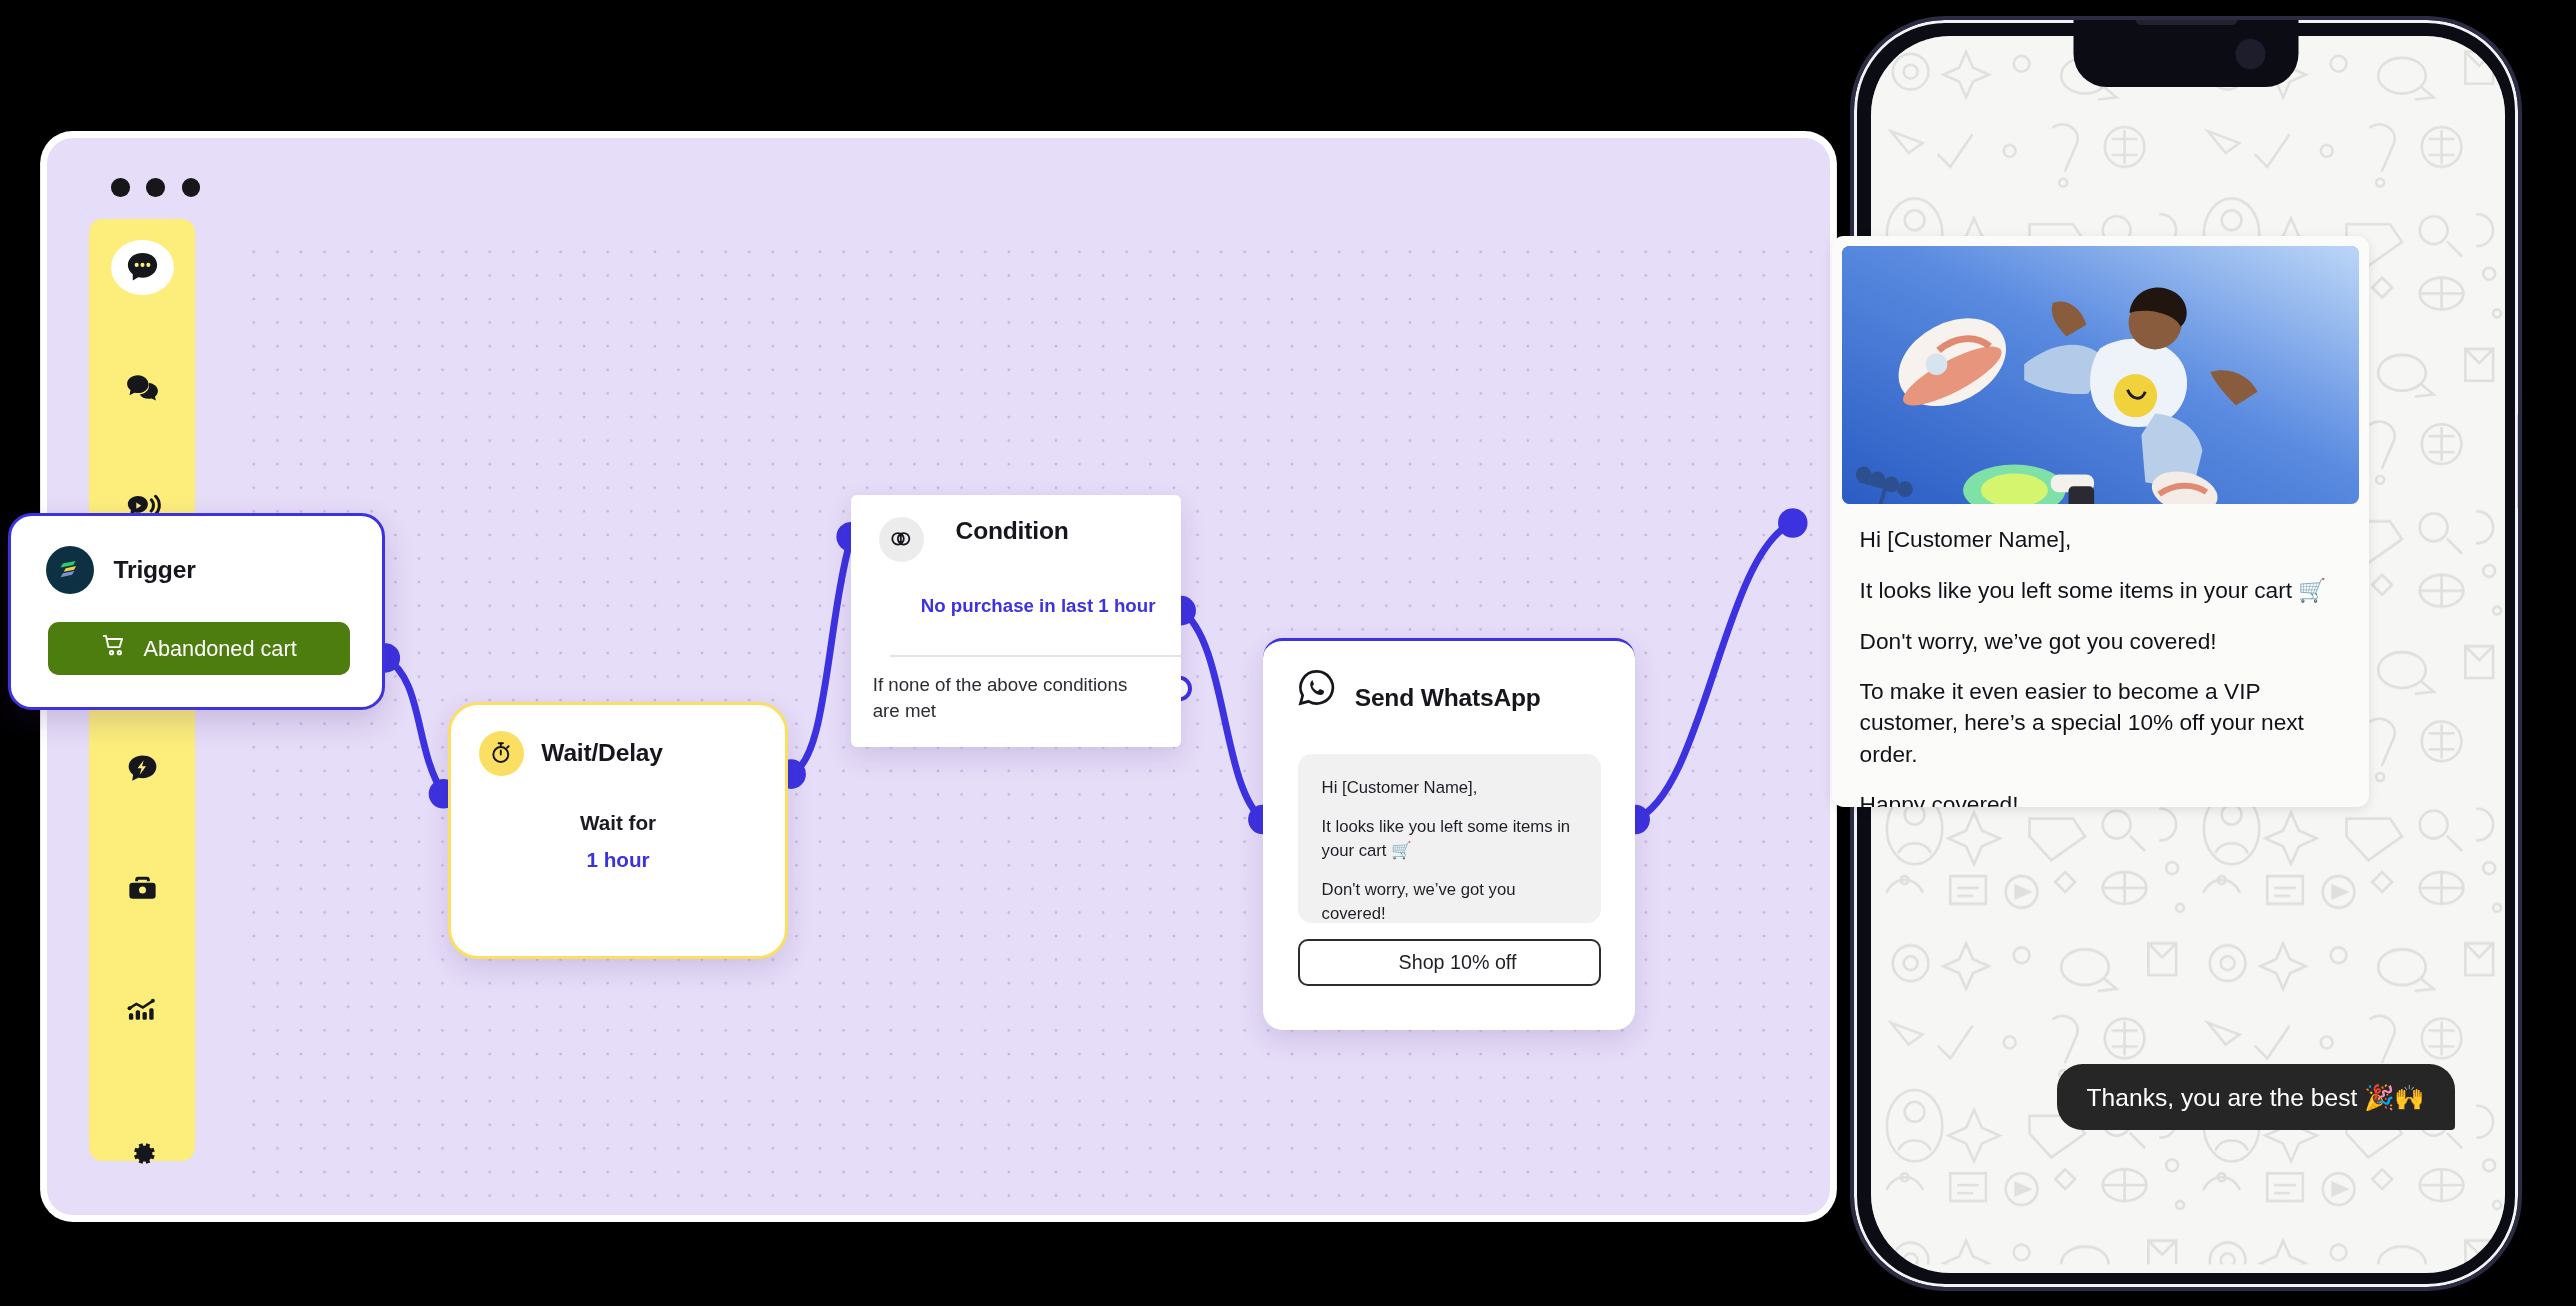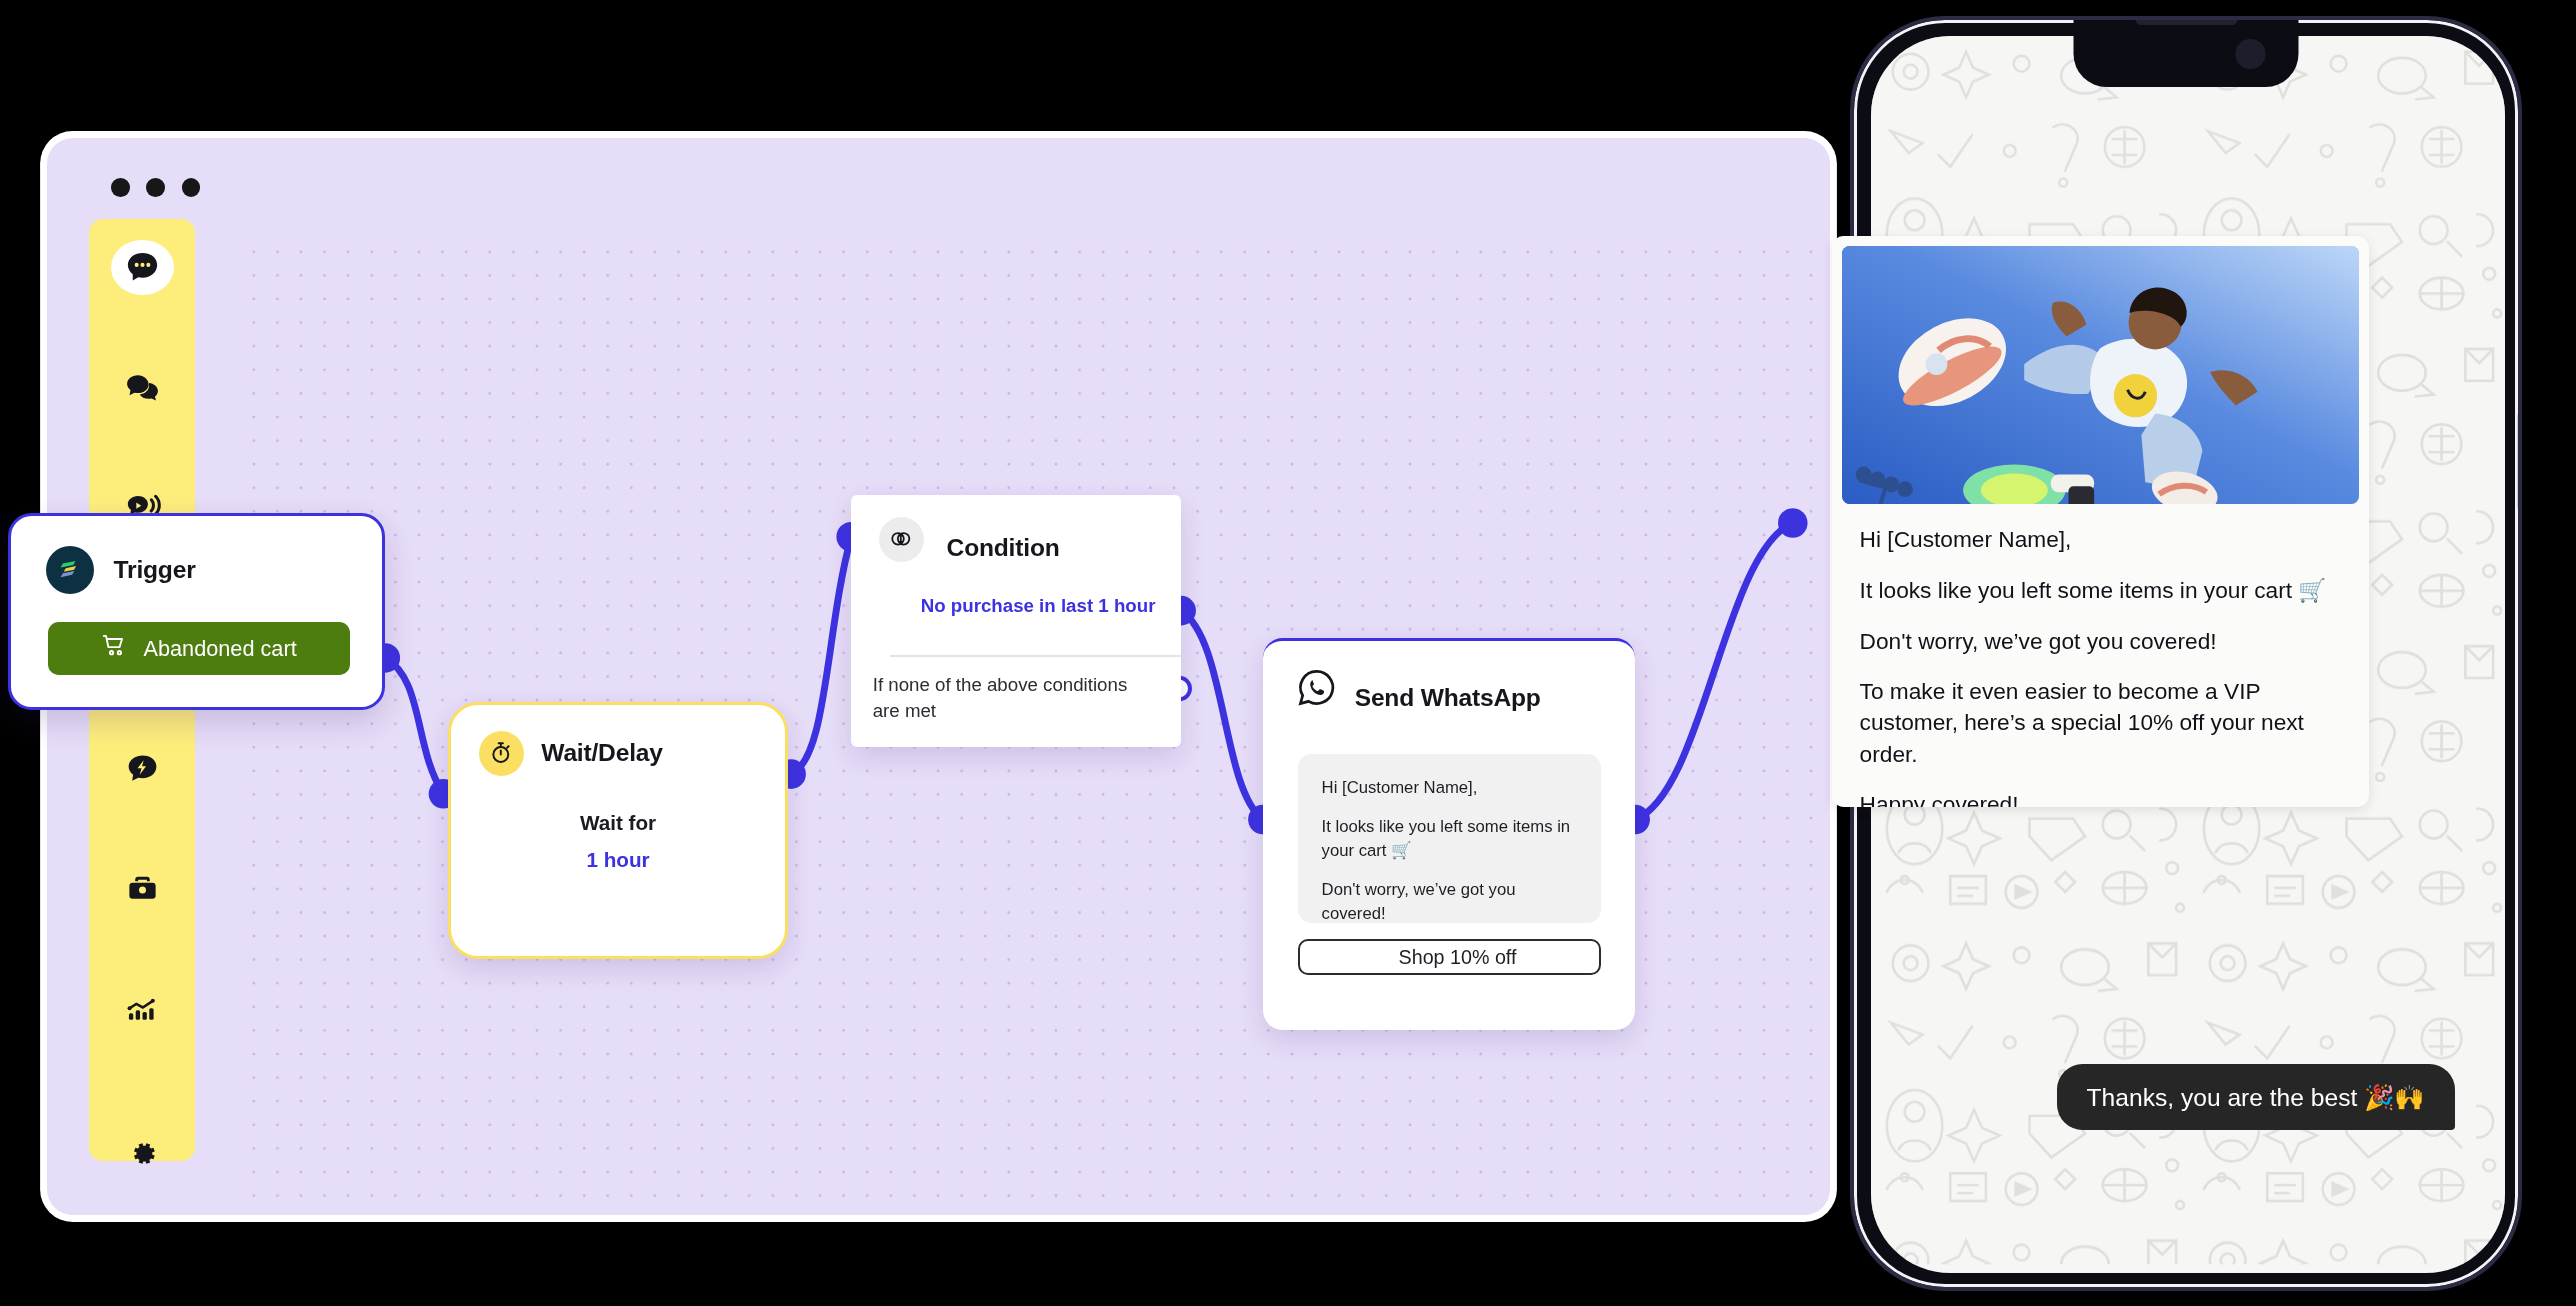--- a/index.html
+++ b/index.html
@@ -121,7 +121,7 @@
     border-radius: 5.9px;
   }
   #node-condition .hdr {
-    display: flex; align-items: flex-end; gap: 23px;
+    display: flex; align-items: flex-start; gap: 32px;
     padding: 21.7px 0 0 27.6px;
   }
   .icon-circle-grey {

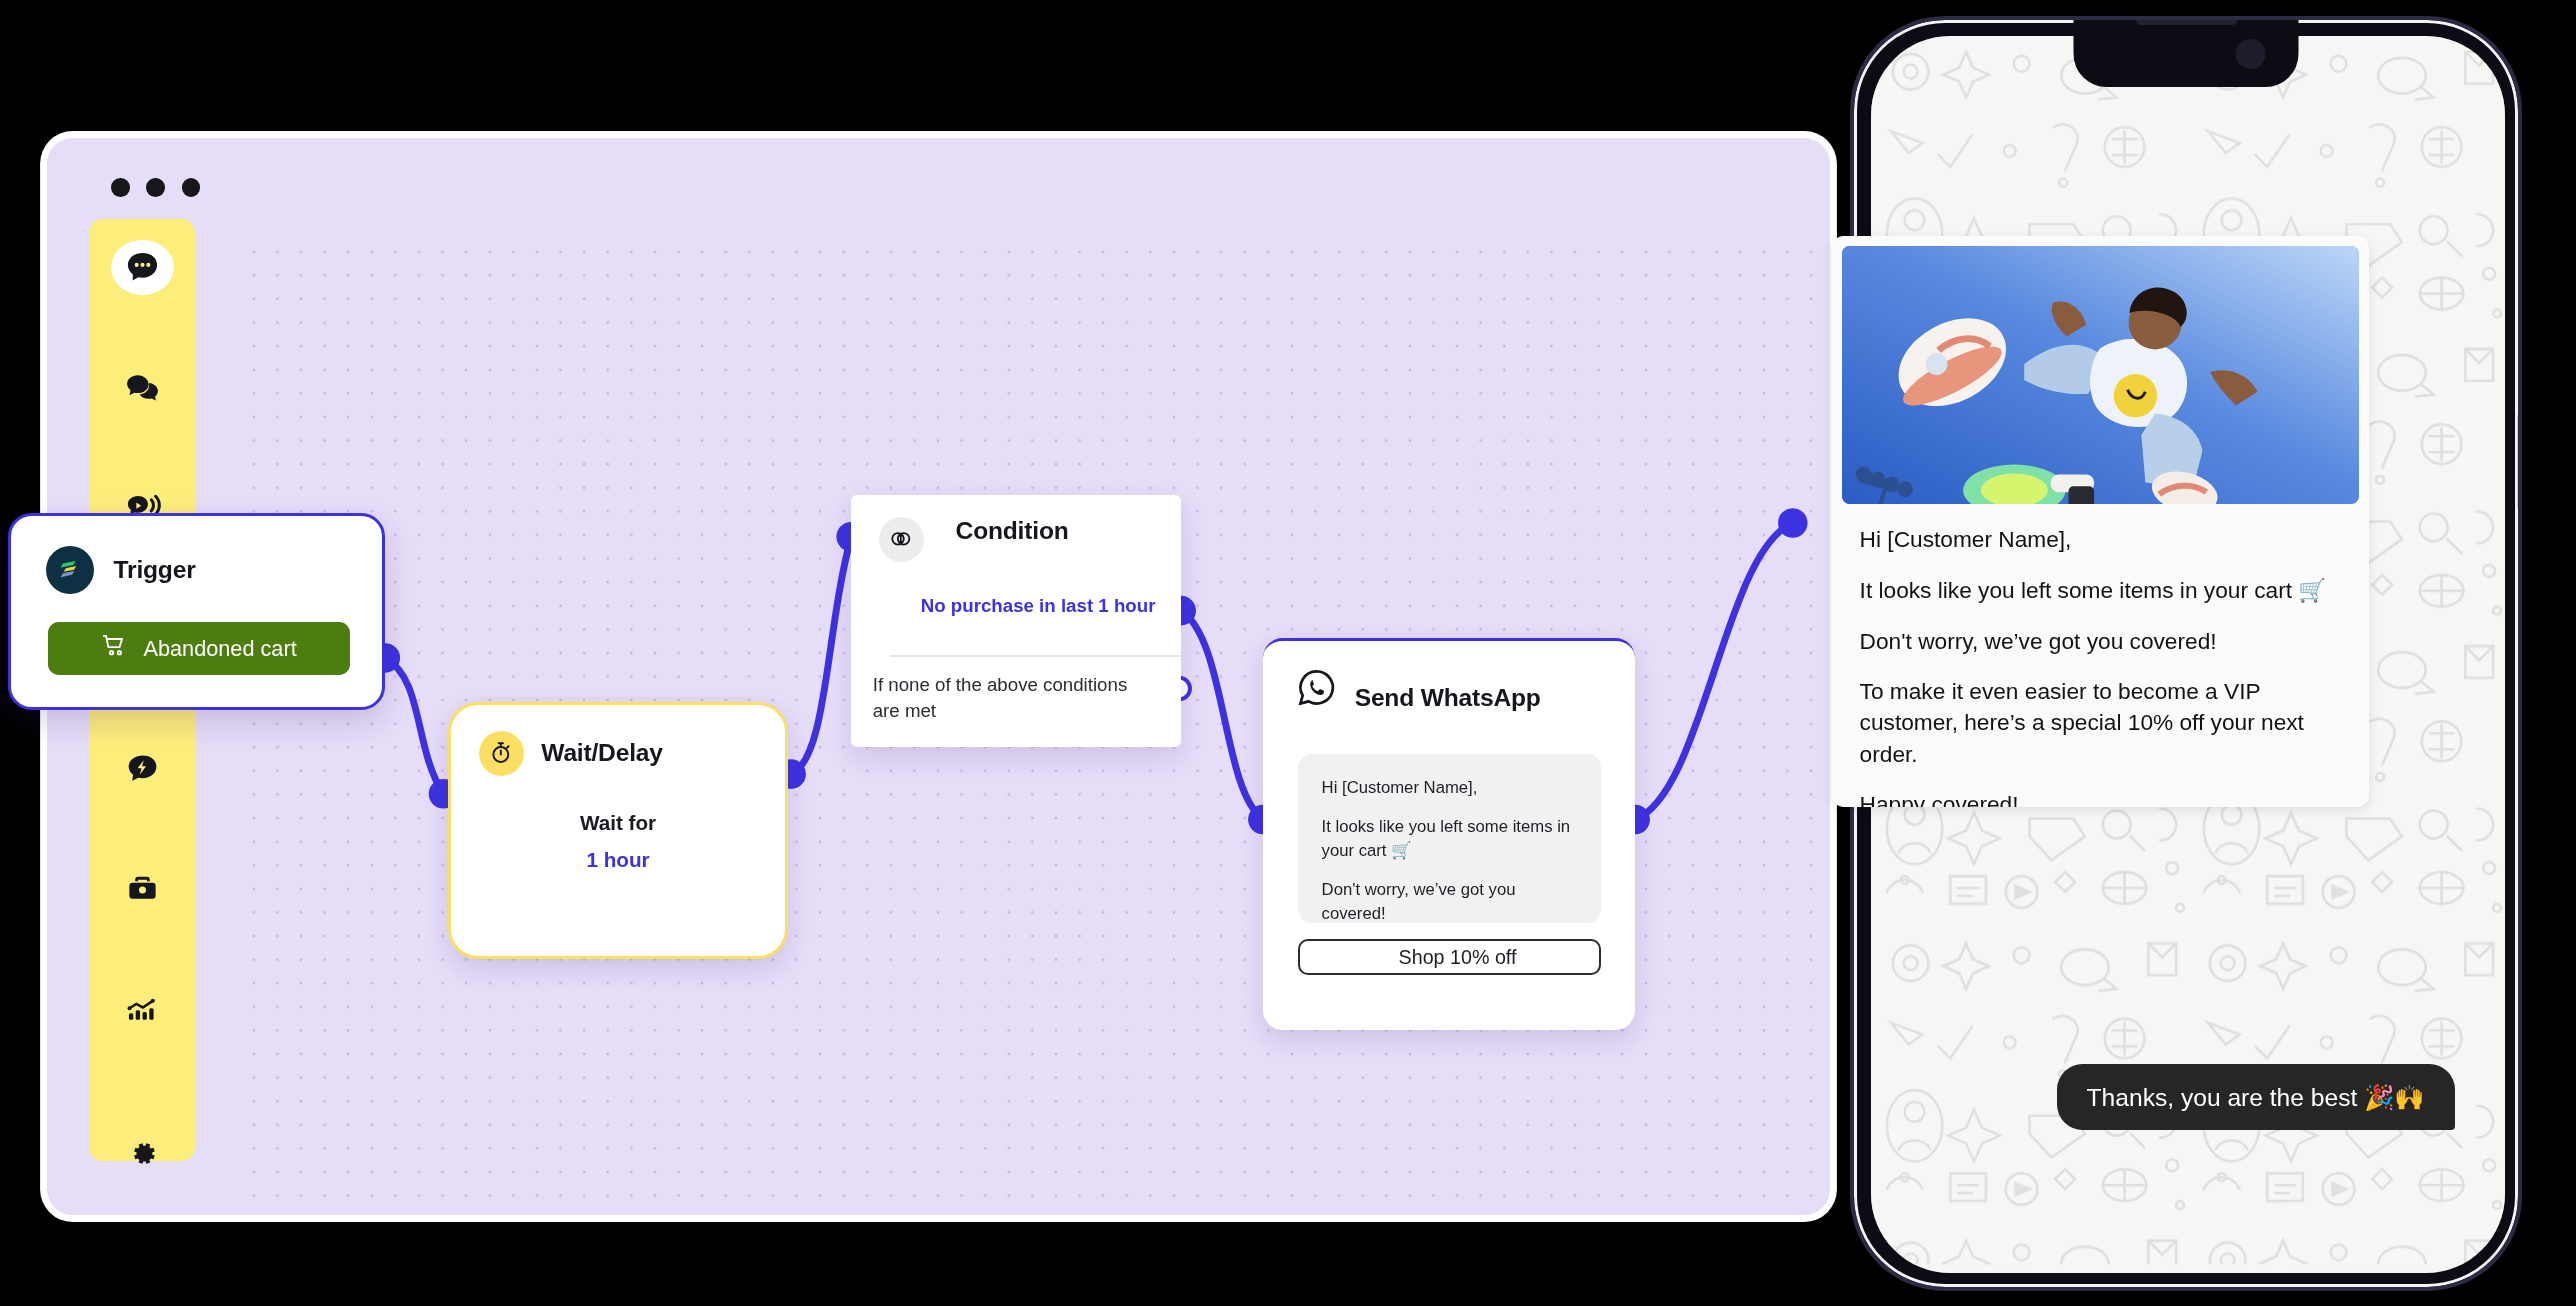--- a/index.html
+++ b/index.html
@@ -163,7 +163,7 @@
   #wa-bubble p + p { margin-top: 15.8px; }
   #shop-btn {
     position: absolute; left: 35px; top: 298px;
-    width: 303px; height: 36px;
+    width: 303px; height: 47px;
     background: #fff; border: 2px solid #2b2b31; border-radius: 9.9px;
     font-size: 19.7px; color: #1e1e25;
     font-family: "Liberation Sans", sans-serif; cursor: pointer; padding-left: 16px;

